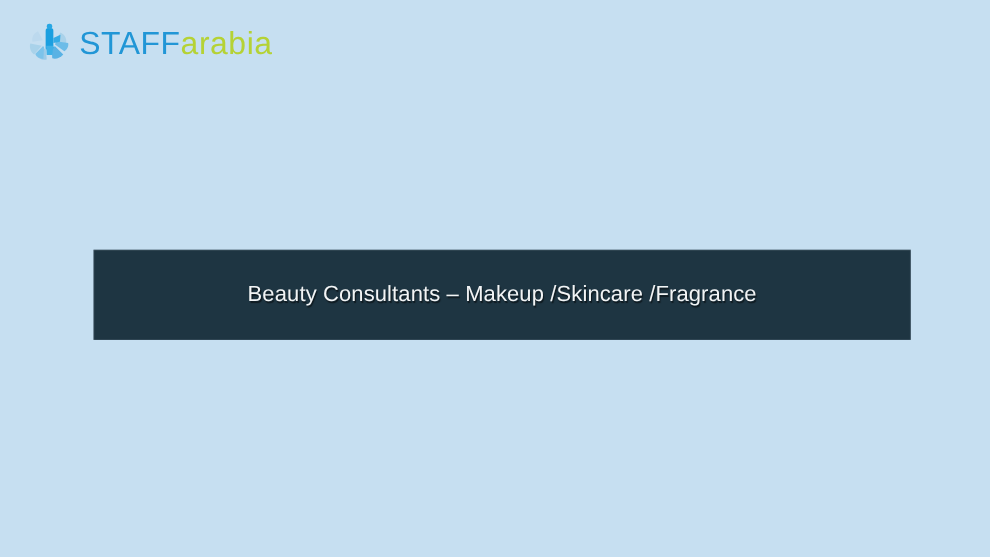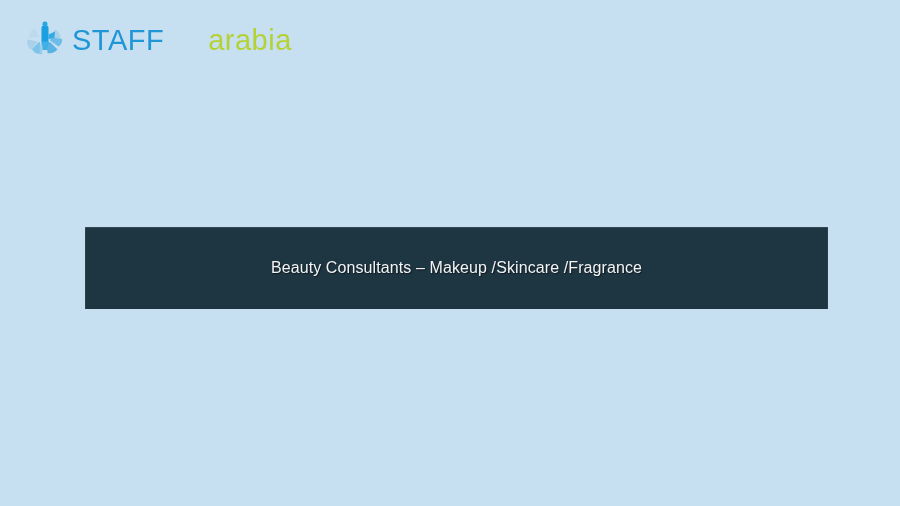--- a/index.html
+++ b/index.html
@@ -63,7 +63,6 @@
   .logo-arabia {
     color: #b5d235;
     text-transform: lowercase;
-    margin-left: 44px;
   }
 
   

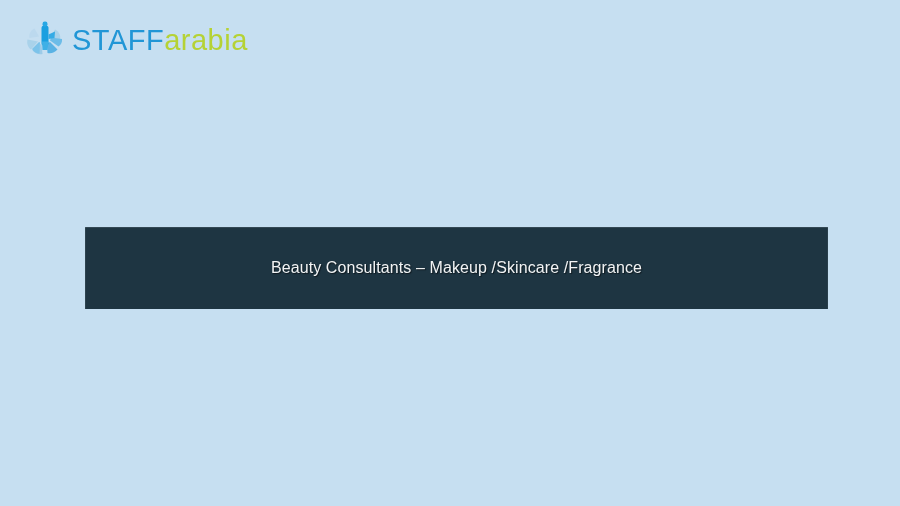--- a/index.html
+++ b/index.html
@@ -84,7 +84,7 @@
   #title-text {
     color: #f2f4f5;
     font-family: "Liberation Sans", sans-serif;
-    font-size: 16px;
+    font-size: 20px;
     font-weight: 400;
     letter-spacing: 0.1px;
     line-height: 1.2;

